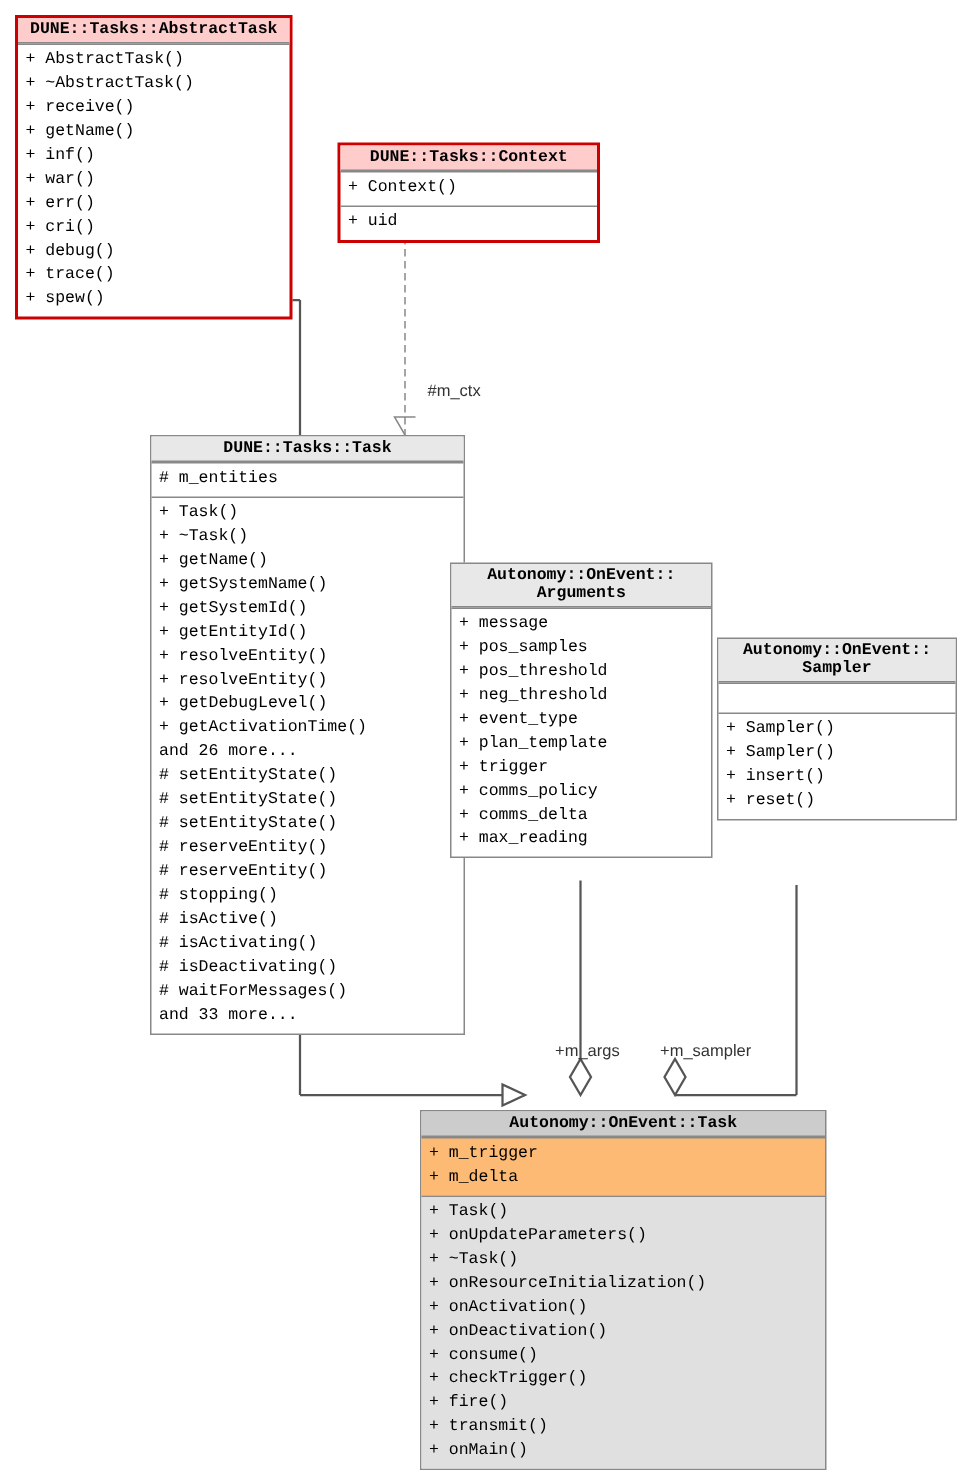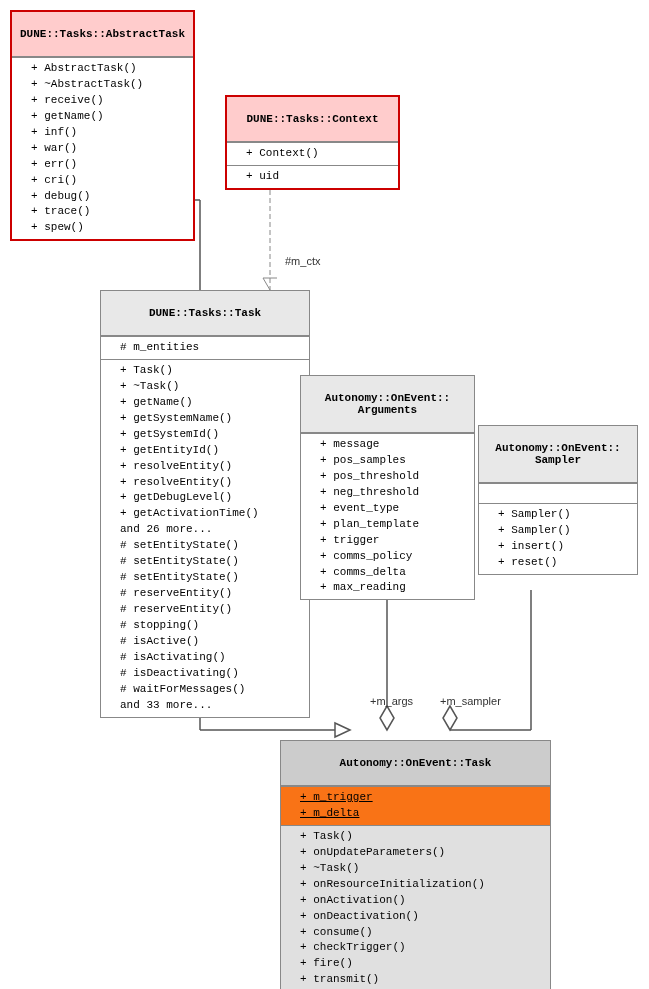--- a/index.html
+++ b/index.html
@@ -28,7 +28,7 @@
     .uml-box-title {
       background: #e8e8e8;
       border-bottom: 1px solid #888;
-      padding: 16px 5px;
+      padding: 2px 5px;
       text-align: center;
       font-weight: bold;
       font-size: 11px;

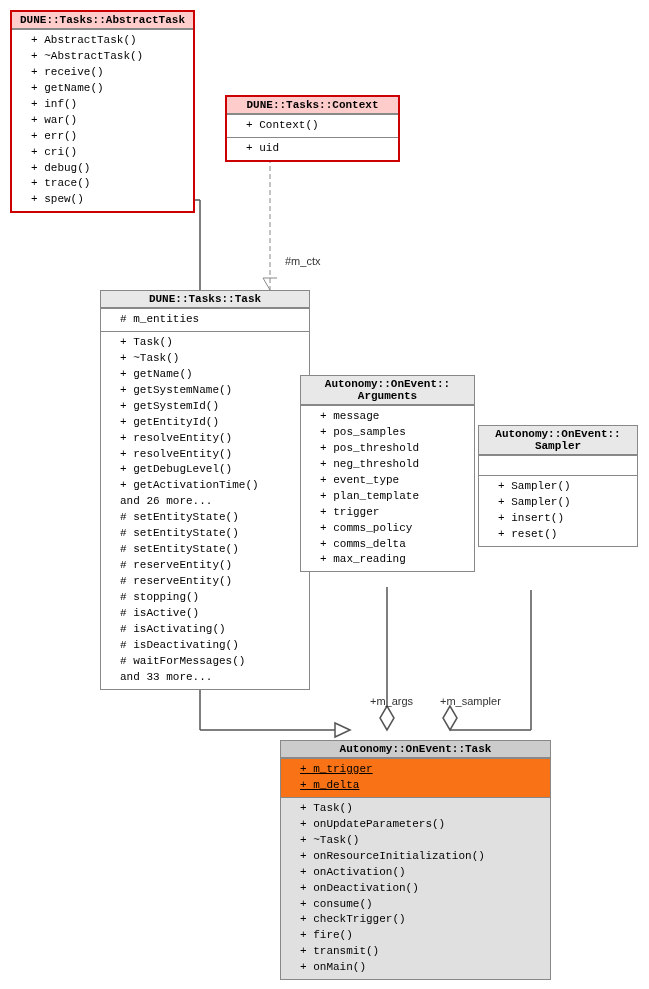--- a/index.html
+++ b/index.html
@@ -38,7 +38,7 @@
     }
     .uml-box-section {
       border-top: 1px solid #888;
-      padding: 3px 19px;
+      padding: 3px 5px;
     }
     .uml-box-section p {
       line-height: 1.45;

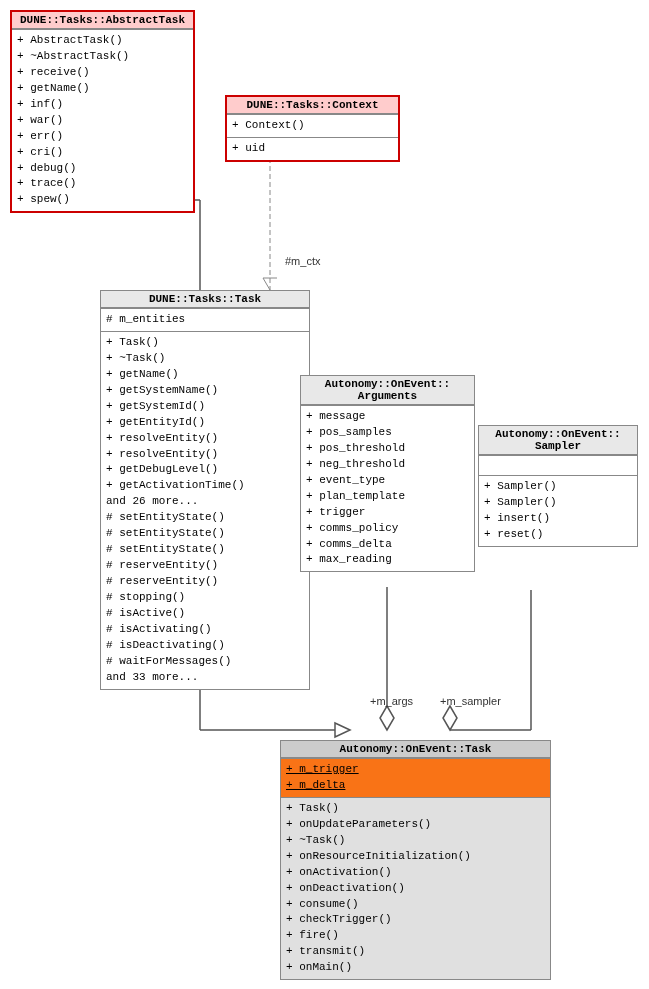--- a/index.html
+++ b/index.html
@@ -185,7 +185,7 @@
 
   <div class="uml-box" style="left:280px; top:740px; width:271px;">
     <div class="uml-box-title" style="background:#cccccc;">Autonomy::OnEvent::Task</div>
-    <div class="uml-box-section" style="background:#f97316;text-decoration:underline;">
+    <div class="uml-box-section" style="background:#fdba74;">
       <p>+ m_trigger</p>
       <p>+ m_delta</p>
     </div>

